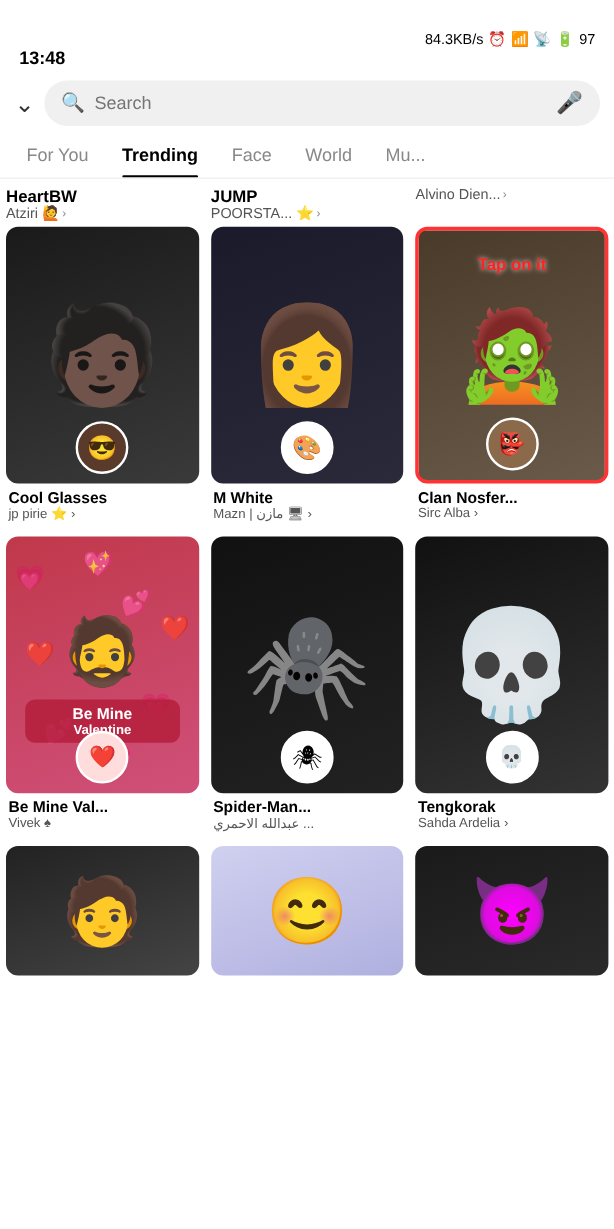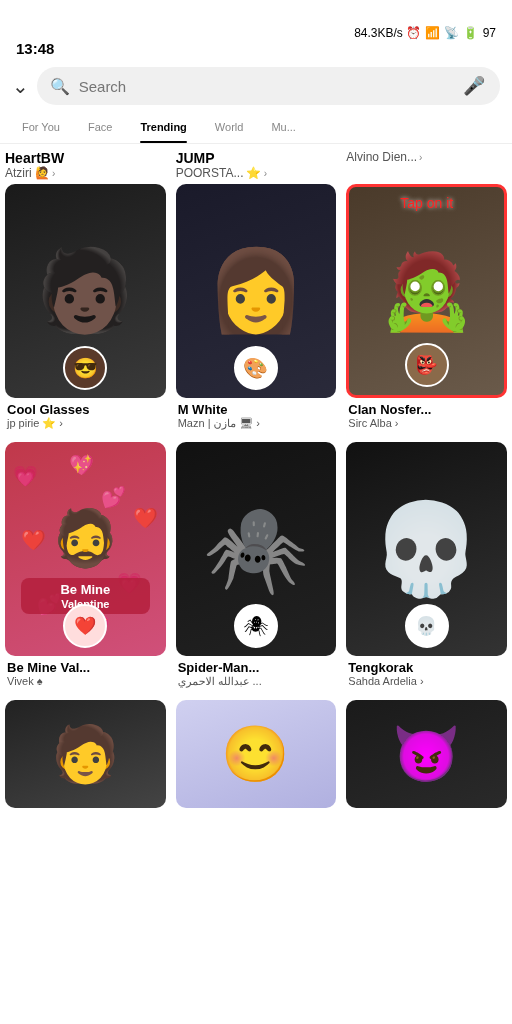--- a/index.html
+++ b/index.html
@@ -82,7 +82,7 @@
     }
     .tab {
       padding: 10px 14px;
-      font-size: 11px;
+      font-size: 15px;
       color: #888;
       cursor: pointer;
       white-space: nowrap;

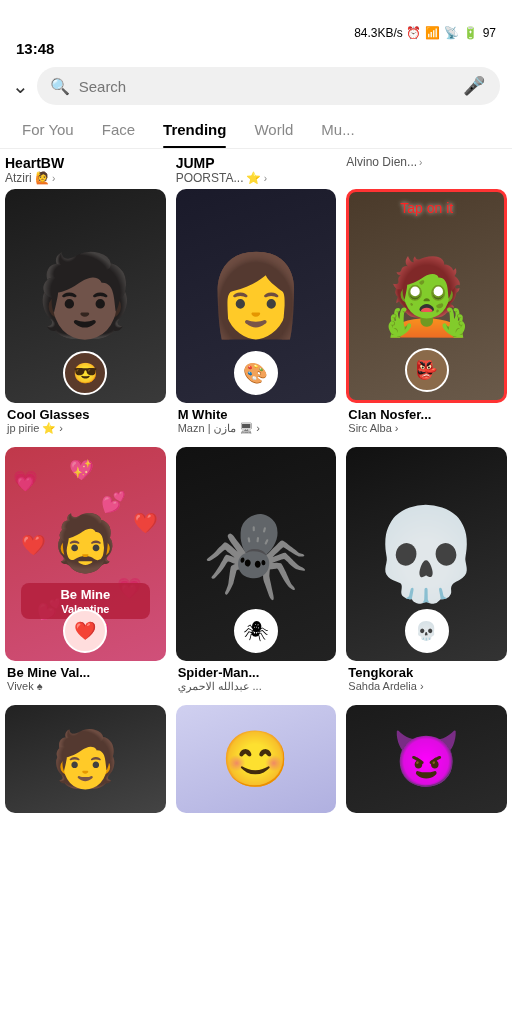--- a/index.html
+++ b/index.html
@@ -248,8 +248,8 @@
 
 <div class="tabs">
   <div class="tab">For You</div>
+  <div class="tab active">Trending</div>
   <div class="tab">Face</div>
-  <div class="tab active">Trending</div>
   <div class="tab">World</div>
   <div class="tab">Mu...</div>
 </div>

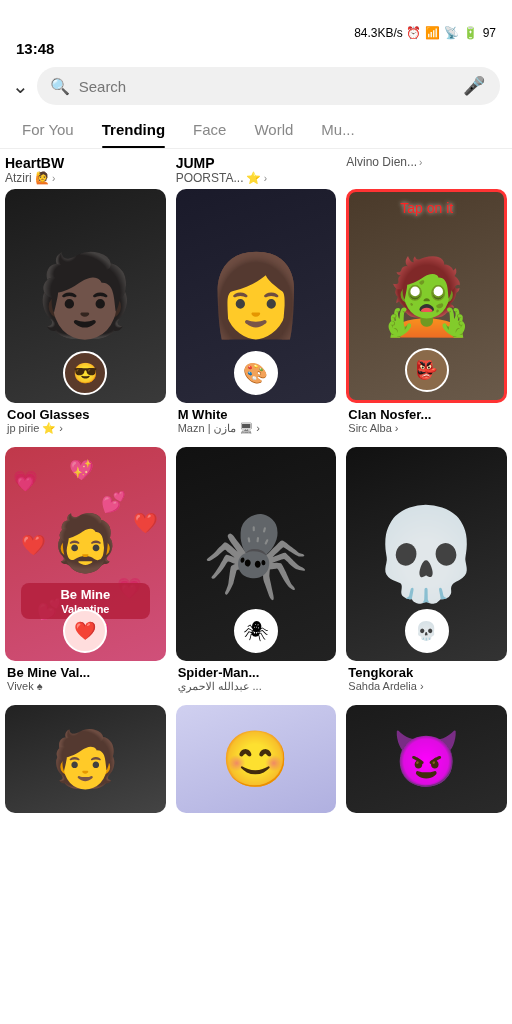--- a/index.html
+++ b/index.html
@@ -154,12 +154,12 @@
     }
     .tap-hint {
       position: absolute;
-      top: 8px;
+      top: 20px;
       left: 50%;
       transform: translateX(-50%);
       color: #ff2222;
       font-size: 14px;
-      font-weight: 400;
+      font-weight: 700;
       white-space: nowrap;
       text-shadow: 0 0 4px rgba(255,255,255,0.8);
     }

